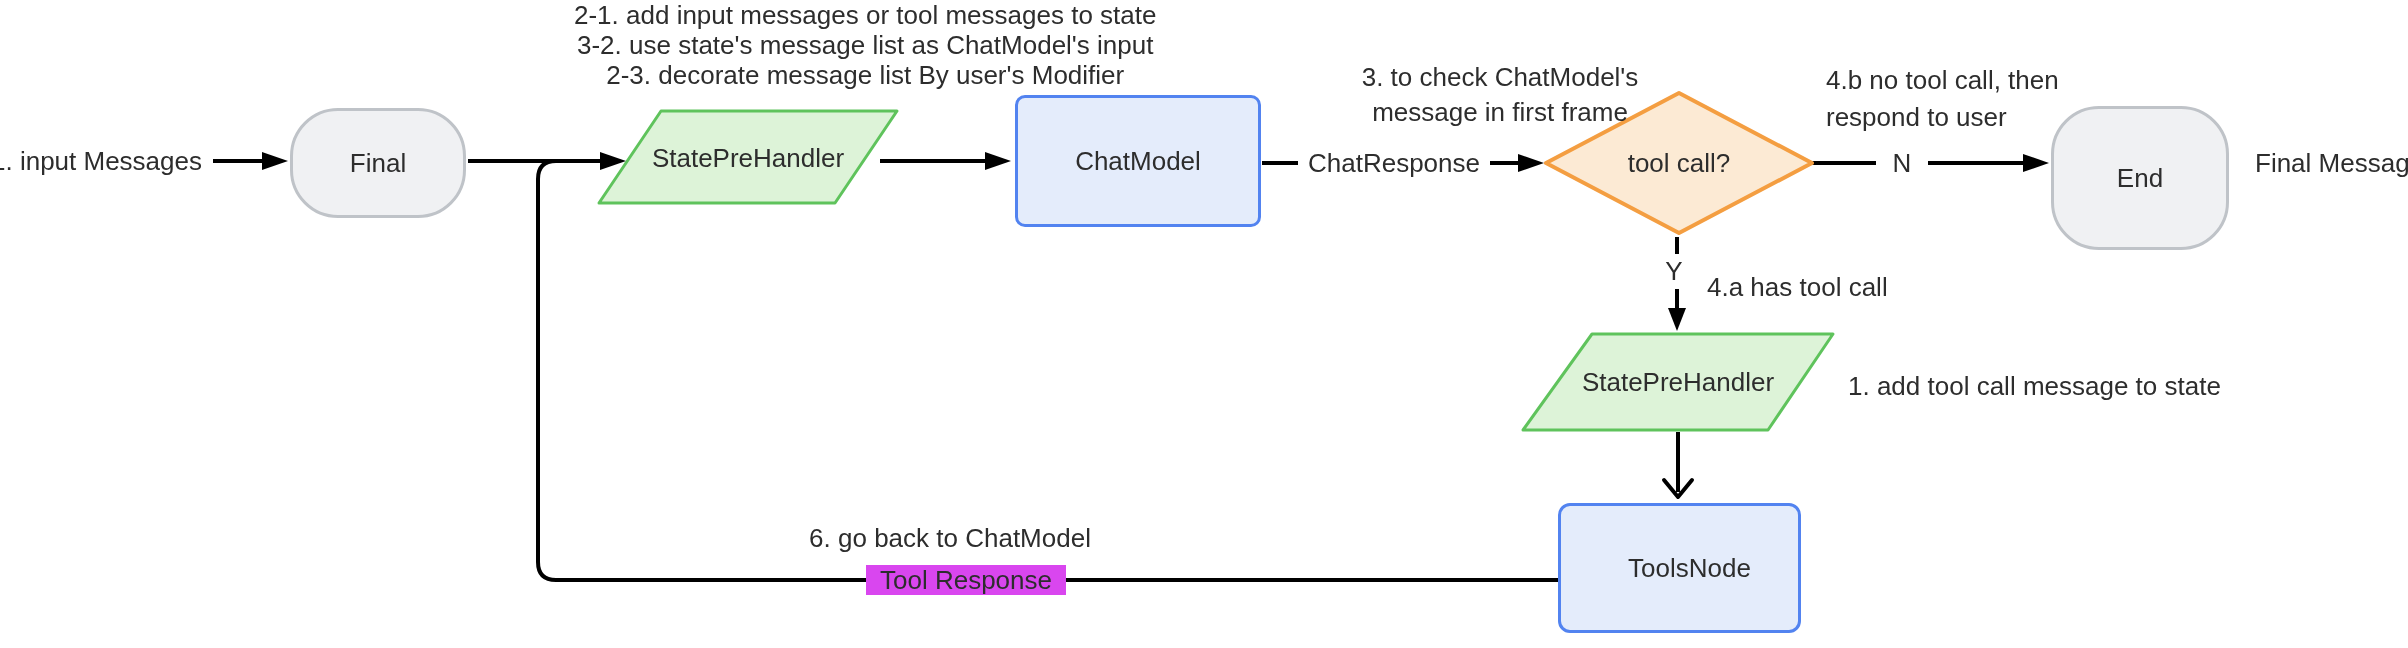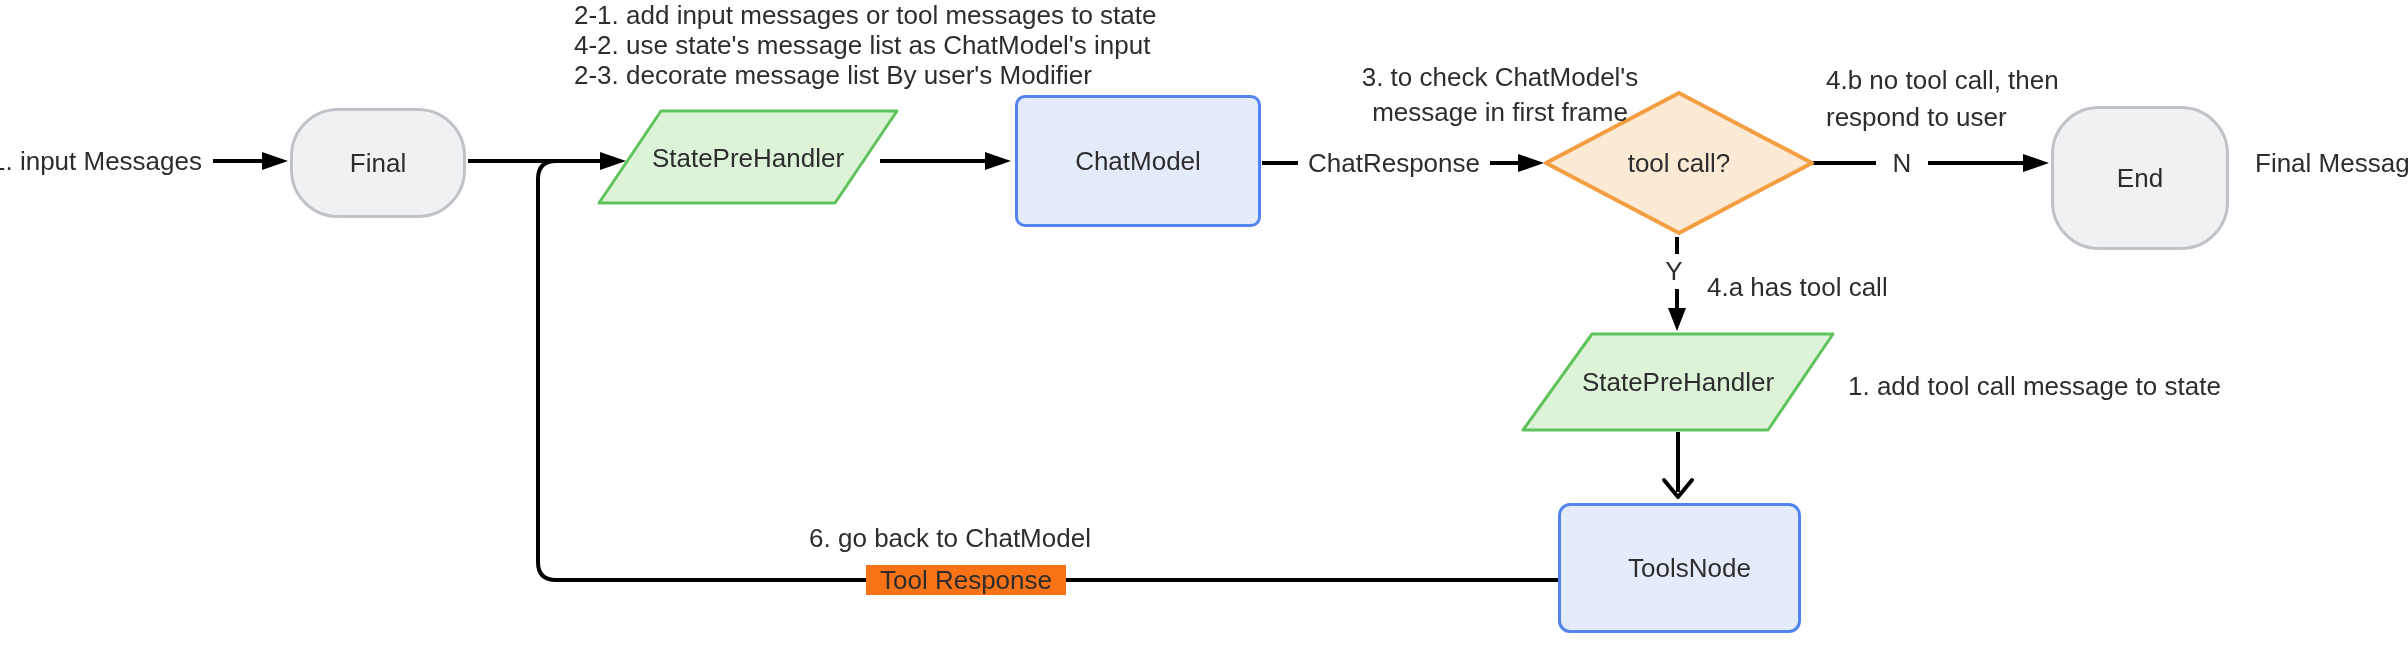--- a/index.html
+++ b/index.html
@@ -34,7 +34,7 @@
   #node-chatmodel{left:1015px;top:95px;width:246px;height:132px;}
   #node-toolsnode{left:1558px;top:503px;width:243px;height:130px;border-radius:12px;padding-left:20px;}
   .ann-step2{left:574px;top:0;}
-  .ann-step2 div{line-height:30px;}
+  .ann-step2 div{line-height:30px;text-align:center;}
   .ann-step3{left:1468px;top:60px;margin-left:32px;}
   .ann-step3 div{line-height:35px;}
   .ann-step4b{left:1826px;top:62px;}

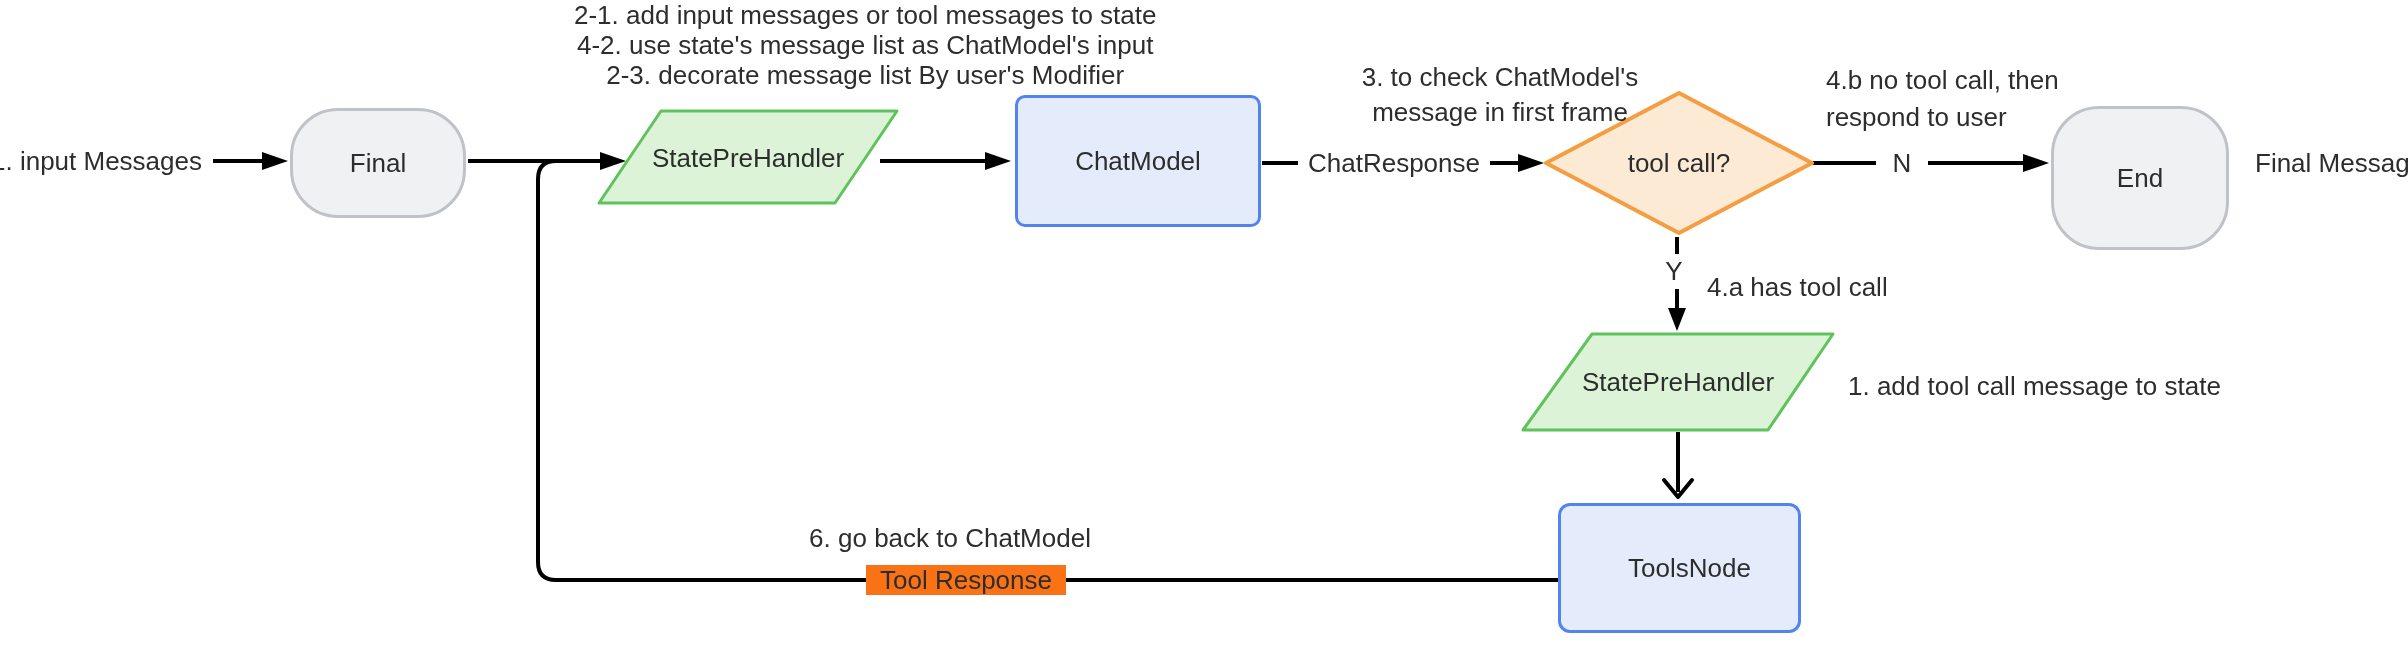--- a/index.html
+++ b/index.html
@@ -103,7 +103,7 @@
 
   <div class="lbl ann-step2">
     <div>2-1. add input messages or tool messages to state</div>
-    <div>4-2. use state's message list as ChatModel's input</div>
+    <div>3-2. use state's message list as ChatModel's input</div>
     <div>2-3. decorate message list By user's Modifier</div>
   </div>
   <div class="lbl hcenter ann-step3">

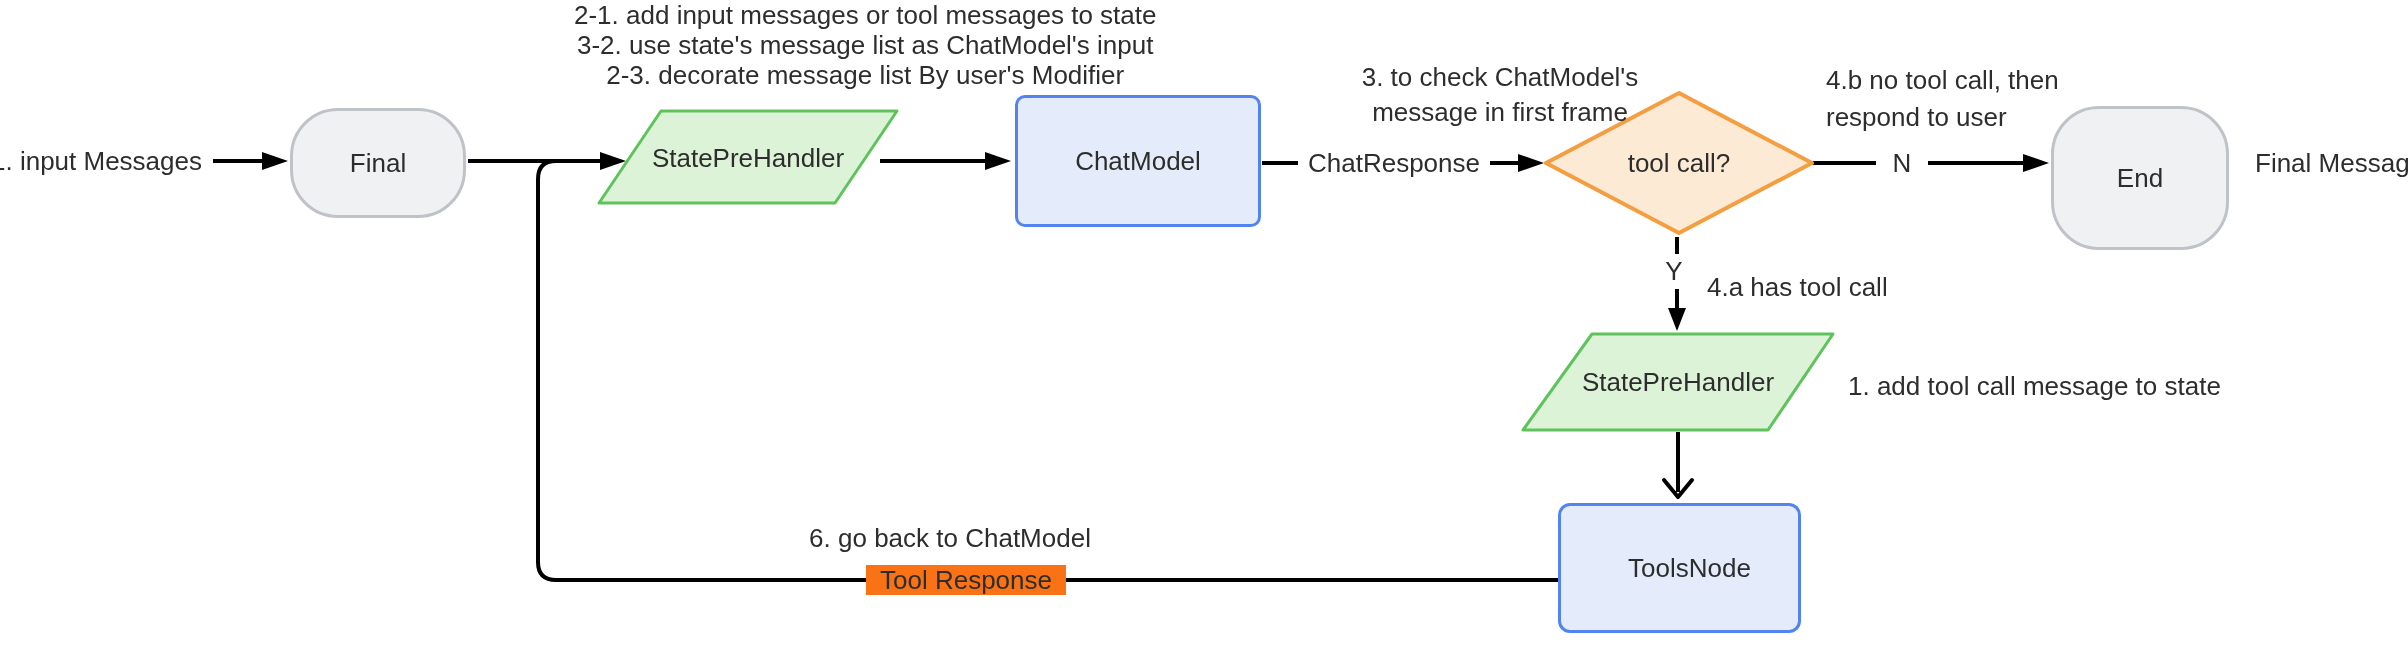--- a/index.html
+++ b/index.html
@@ -99,7 +99,7 @@
   <div class="lbl center" style="left:1902px;top:163px;">N</div>
   <div class="lbl center" style="left:1674px;top:271px;">Y</div>
   <div class="lbl vcenter" style="left:2255px;top:163px;">Final Message</div>
-  <div class="lbl center" style="left:966px;top:580px;background:#f97316;padding:0 14px;">Tool Response</div>
+  <div class="lbl center" style="left:966px;top:580px;background:#d946ef;padding:0 14px;">Tool Response</div>
 
   <div class="lbl ann-step2">
     <div>2-1. add input messages or tool messages to state</div>

